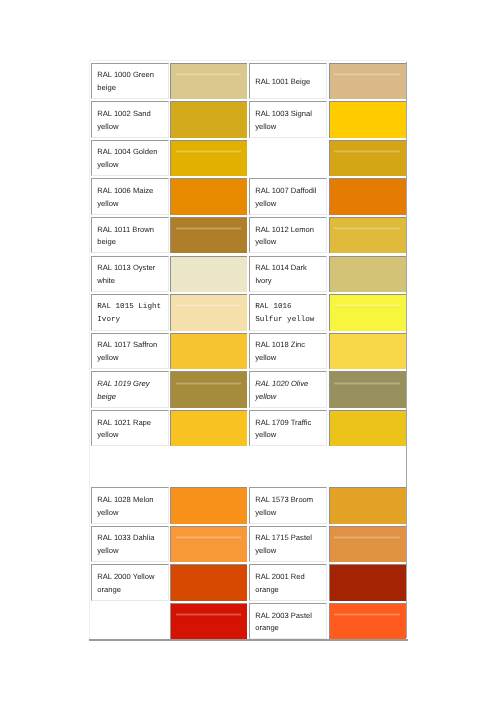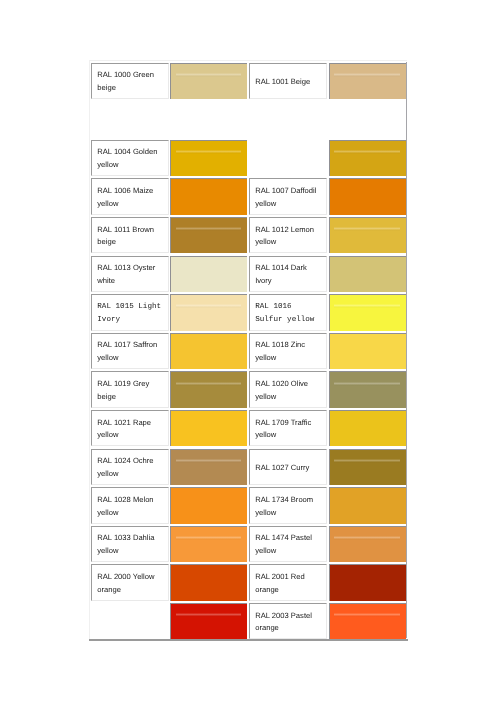--- a/index.html
+++ b/index.html
@@ -132,6 +132,20 @@
       <div class="hl"></div>
     </div>
   </div>
+      <div class="row" style="top: 38.6px;">
+    <div class="namecell c1">
+      <span class="label">RAL 1002 Sand yellow</span>
+    </div>
+    <div class="swatch s1" style="background: rgb(210, 170, 28);">
+      
+    </div>
+    <div class="namecell c2">
+      <span class="label">RAL 1003 Signal yellow</span>
+    </div>
+    <div class="swatch s2" style="background: rgb(255, 204, 0);">
+      
+    </div>
+  </div>
       <div class="row" style="top: 77.2px;">
     <div class="namecell c1">
       <span class="label">RAL 1004 Golden yellow</span>

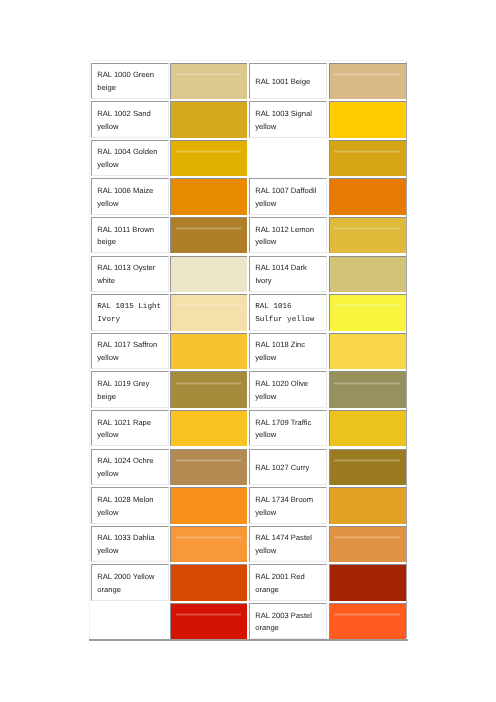--- a/index.html
+++ b/index.html
@@ -227,7 +227,7 @@
       
     </div>
   </div>
-      <div class="row" style="top: 308.8px;">
+      <div class="row" style="top: 308.8px; font-style: italic;">
     <div class="namecell c1">
       <span class="label">RAL 1019 Grey beige</span>
     </div>

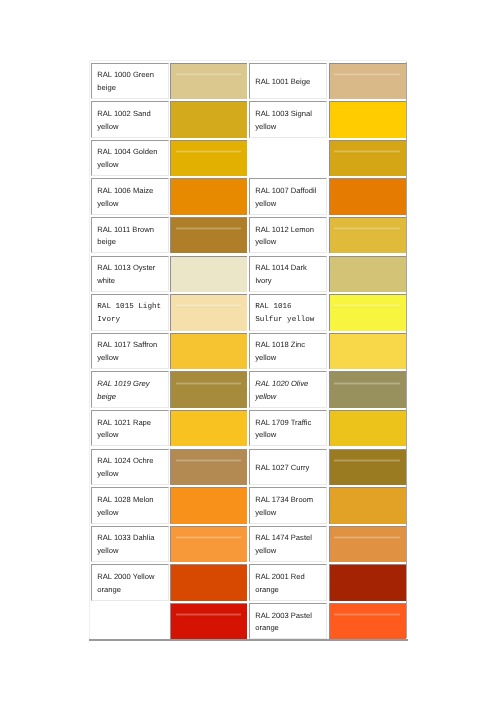--- a/index.html
+++ b/index.html
@@ -255,20 +255,6 @@
       
     </div>
   </div>
-      <div class="row" style="top: 386px;">
-    <div class="namecell c1">
-      <span class="label">RAL 1024 Ochre yellow</span>
-    </div>
-    <div class="swatch s1" style="background: rgb(179, 138, 82);">
-      <div class="hl"></div>
-    </div>
-    <div class="namecell c2">
-      <span class="label">RAL 1027 Curry</span>
-    </div>
-    <div class="swatch s2" style="background: rgb(154, 123, 33);">
-      <div class="hl"></div>
-    </div>
-  </div>
       <div class="row" style="top: 424.6px;">
     <div class="namecell c1">
       <span class="label">RAL 1028 Melon yellow</span>

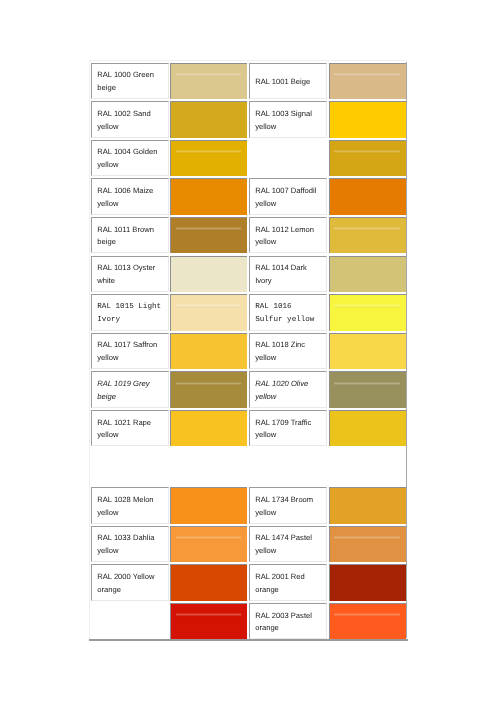--- a/index.html
+++ b/index.html
@@ -263,7 +263,7 @@
       
     </div>
     <div class="namecell c2">
-      <span class="label">RAL 1734 Broom yellow</span>
+      <span class="label">RAL 1573 Broom yellow</span>
     </div>
     <div class="swatch s2" style="background: rgb(225, 162, 38);">
       

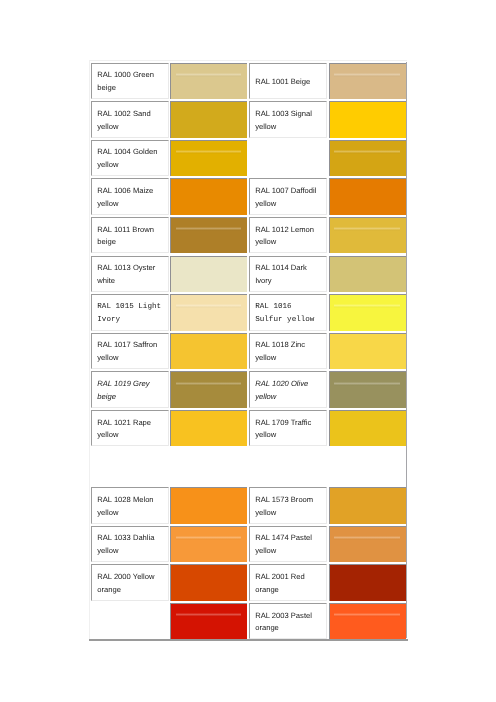--- a/index.html
+++ b/index.html
@@ -277,7 +277,7 @@
       <div class="hl"></div>
     </div>
     <div class="namecell c2">
-      <span class="label">RAL 1474 Pastel yellow</span>
+      <span class="label">RAL 1715 Pastel yellow</span>
     </div>
     <div class="swatch s2" style="background: rgb(224, 146, 66);">
       <div class="hl"></div>

